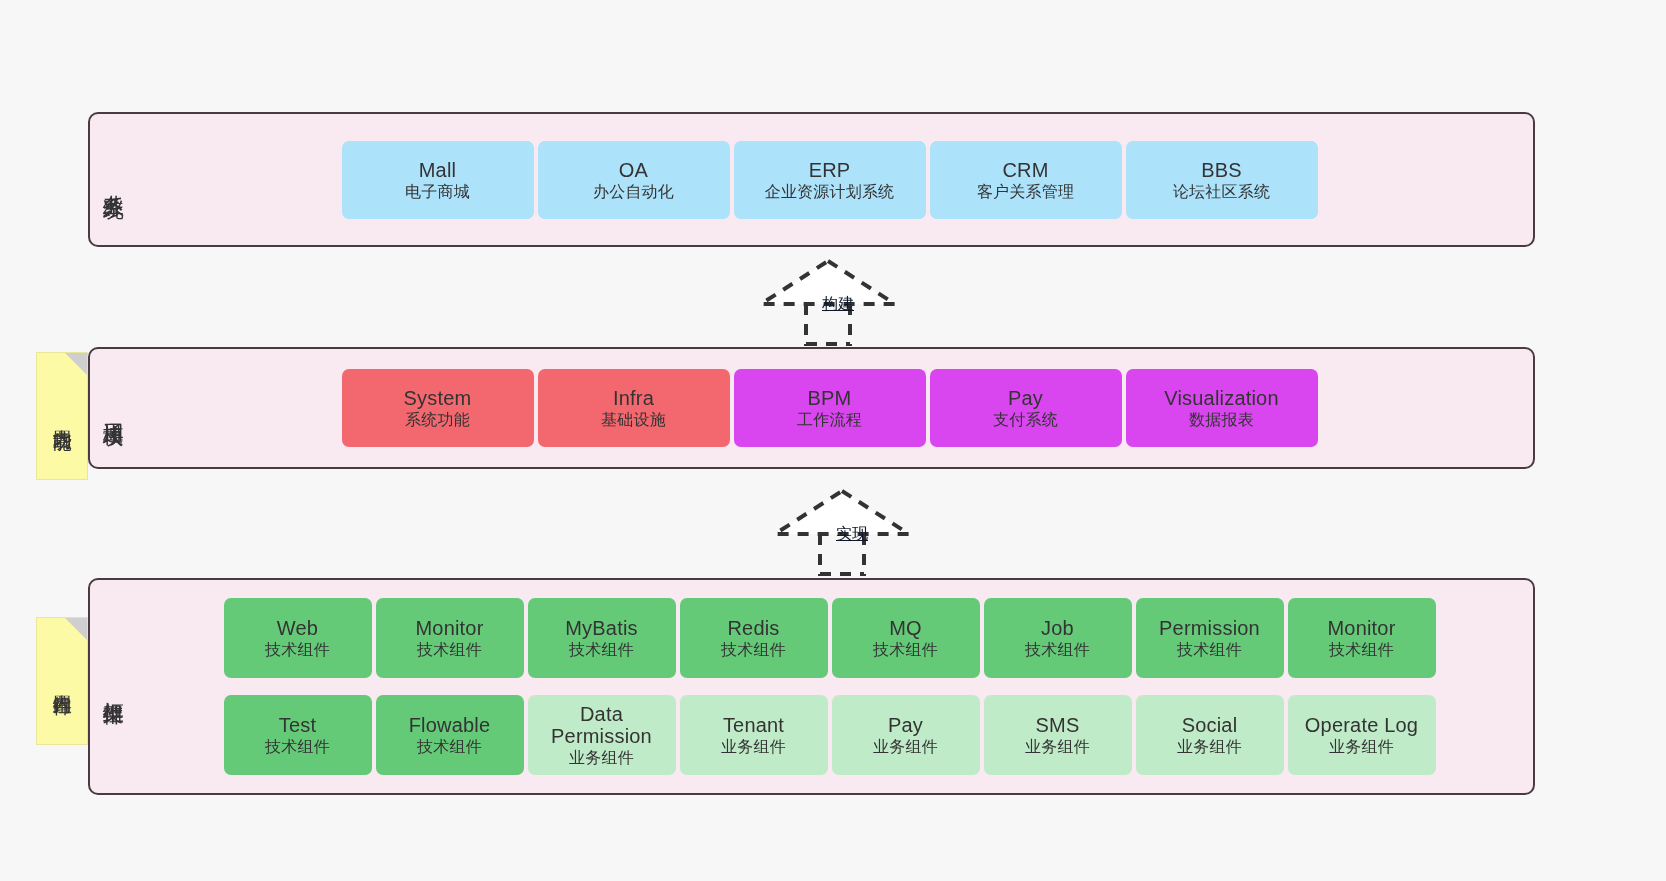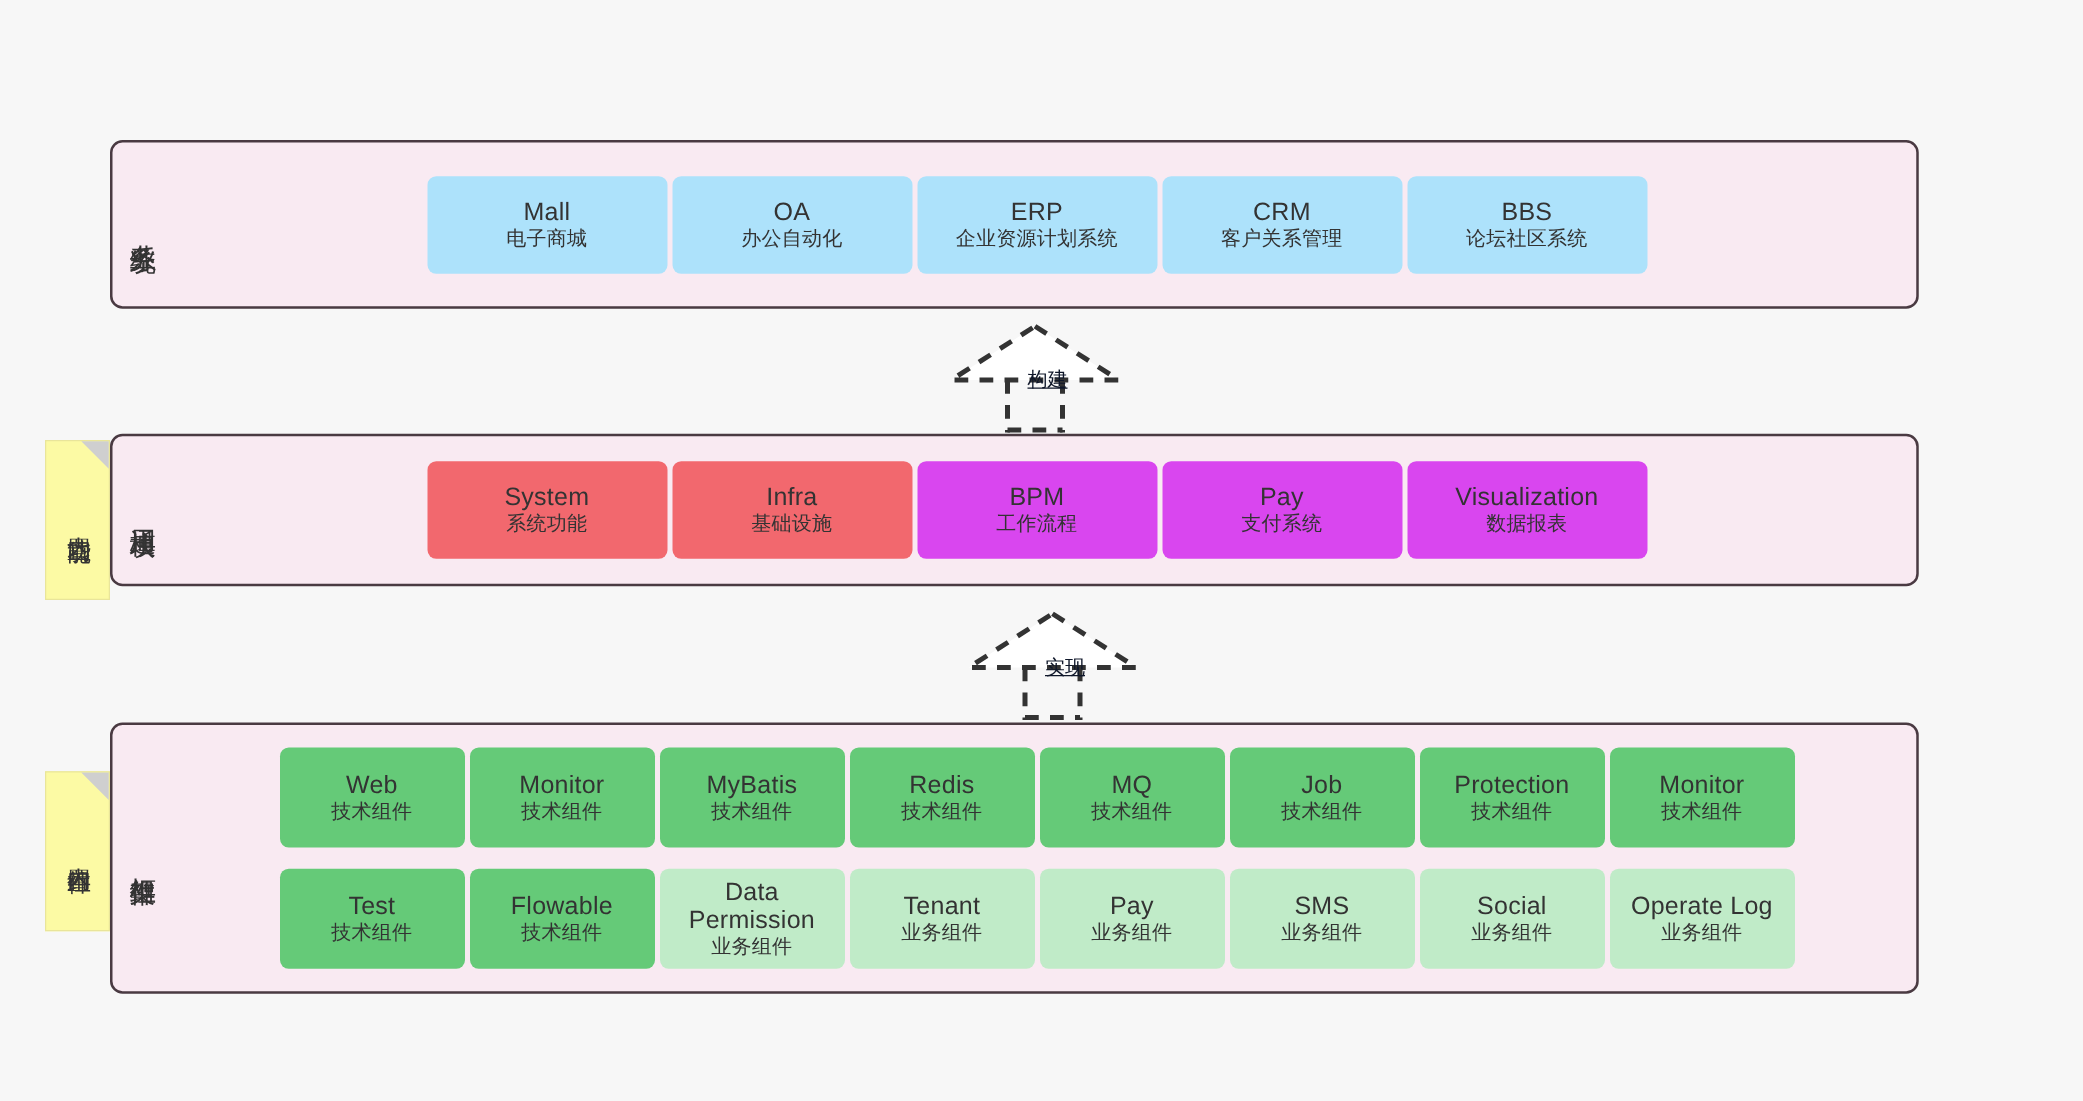--- a/index.html
+++ b/index.html
@@ -257,7 +257,7 @@
           <span class="s">技术组件</span>
         </div>
         <div class="card sm-card c-green">
-          <span class="t">Protection</span>
+          <span class="t">Permission</span>
           <span class="s">技术组件</span>
         </div>
         <div class="card sm-card c-green">

